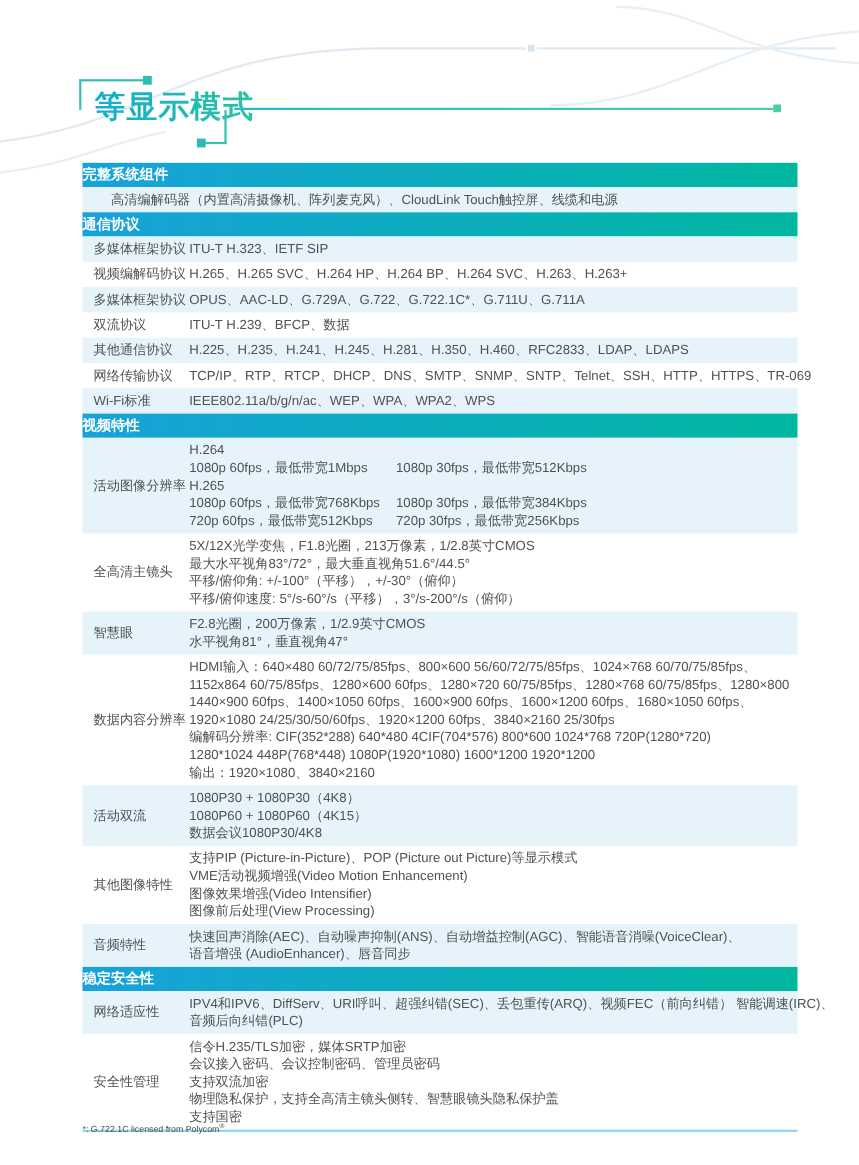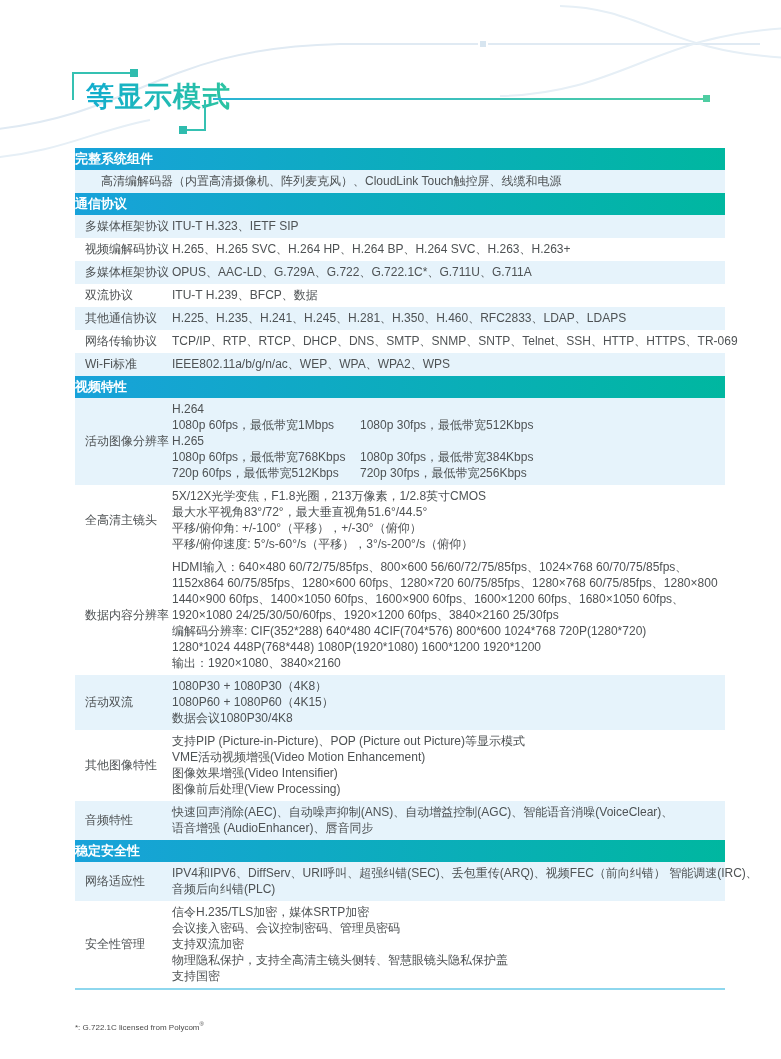--- a/index.html
+++ b/index.html
@@ -168,6 +168,13 @@
         <div class="value-line">平移/俯仰速度: 5°/s-60°/s（平移），3°/s-200°/s（俯仰）</div>
       </div>
     </div>
+    <div class="spec-row alt">
+      <div class="row-label">智慧眼</div>
+      <div class="row-value">
+        <div class="value-line">F2.8光圈，200万像素，1/2.9英寸CMOS</div>
+        <div class="value-line">水平视角81°，垂直视角47°</div>
+      </div>
+    </div>
     <div class="spec-row">
       <div class="row-label">数据内容分辨率</div>
       <div class="row-value">

